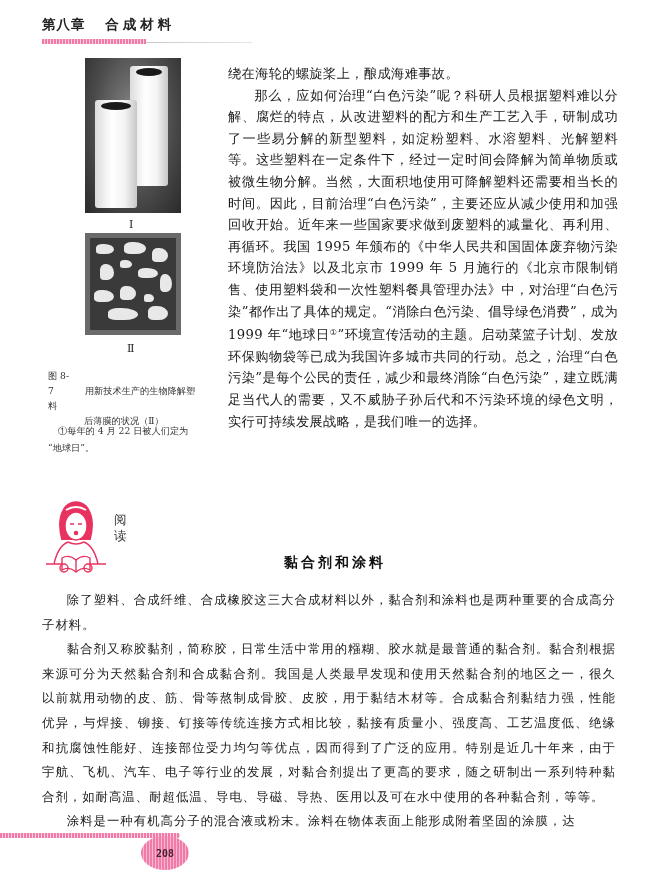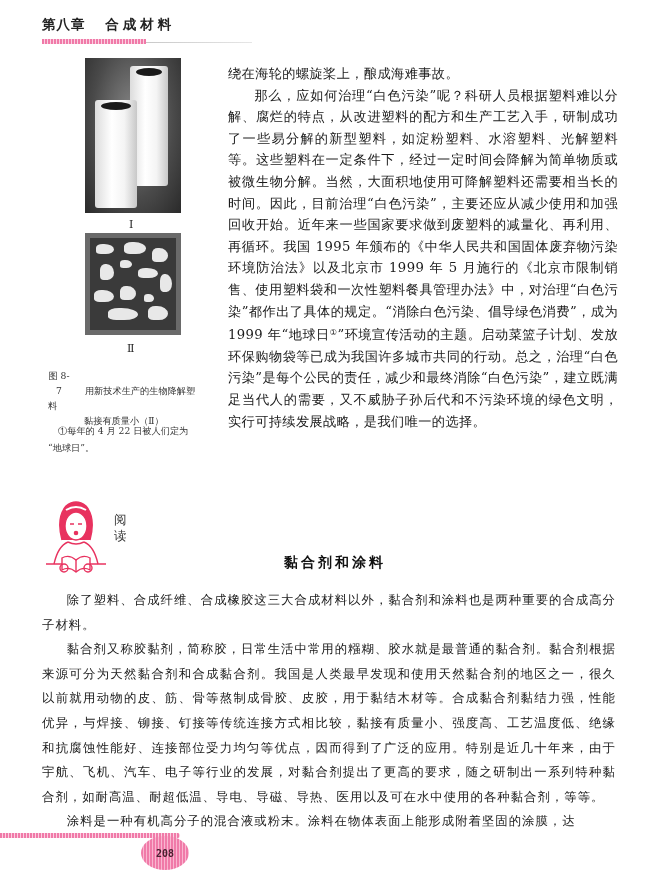--- a/index.html
+++ b/index.html
@@ -28,7 +28,7 @@
     .label-2 { position: absolute; left: 42px; top: 284px; font-size: 11px; color: #222; }
 
     .caption { position: absolute; left: 48px; top: 368px; width: 156px; font-size: 9.2px; line-height: 15px; color: #333; }
-    .caption .fig-no { display: inline-block; width: 22px; text-align: center; }
+    .caption .fig-no { display: inline-block; width: 22px; }
     .caption .cap-line { display: block; padding-left: 36px; text-indent: 0; }
     .caption .cap-first { padding-left: 0; }
     .footnote { position: absolute; left: 48px; top: 422px; width: 160px; font-size: 9.2px; line-height: 17px; color: #333; }

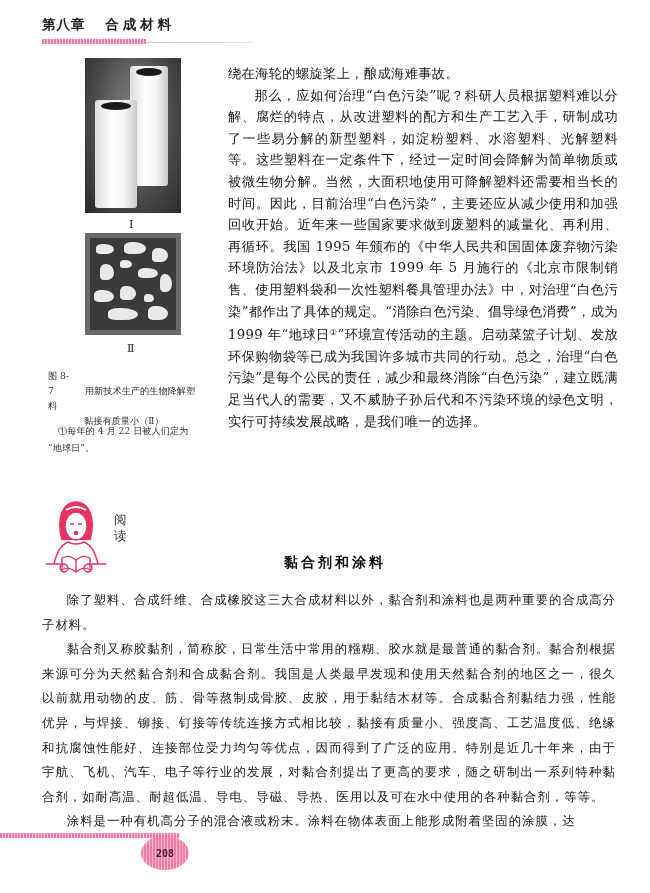--- a/index.html
+++ b/index.html
@@ -95,7 +95,7 @@
     <span class="fig-no">图 8-7</span>
     <span style="margin-left:12px">用新技术生产的生物降解塑料</span>
   </span>
-  <span class="cap-line">黏接有质量小（Ⅱ）</span>
+  <span class="cap-line">后薄膜的状况（Ⅱ）</span>
 </div>
 
 <div class="footnote">

